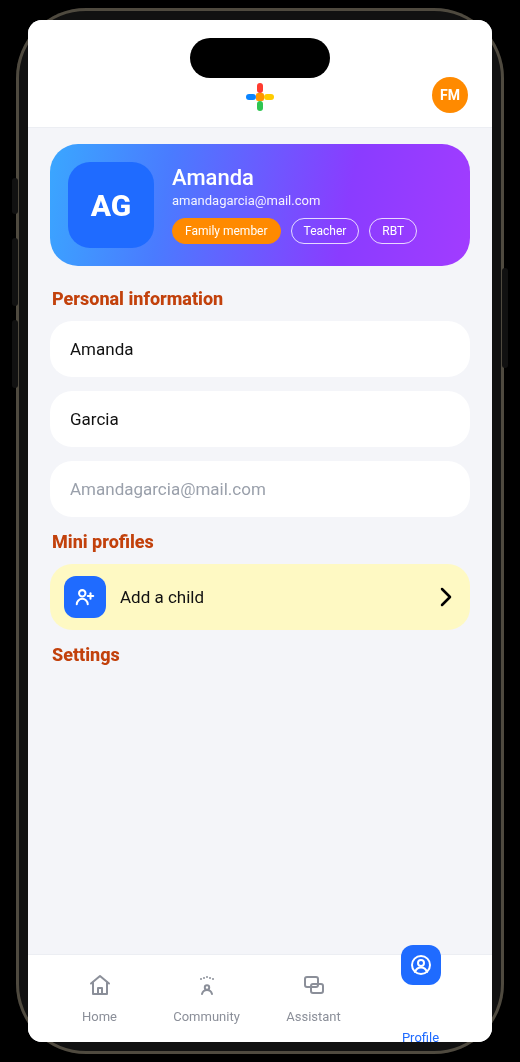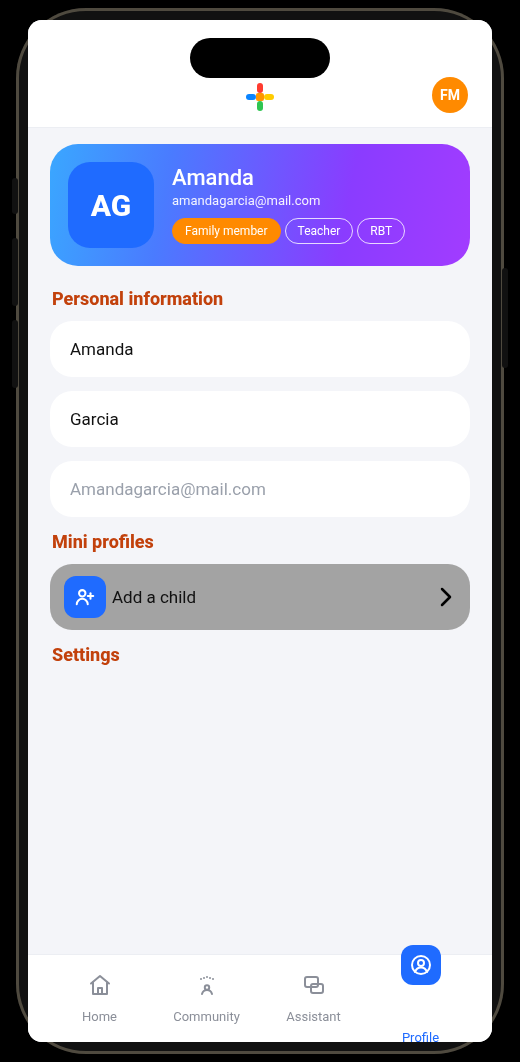--- a/index.html
+++ b/index.html
@@ -113,7 +113,7 @@
   .hero-info { flex: 1; min-width: 0; }
   .hero-name { color: #fff; font-size: 22px; font-weight: 500; line-height: 1.1; }
   .hero-email { color: rgba(255,255,255,.92); font-size: 13px; margin-top: 2px; margin-bottom: 10px; }
-  .chips { display: flex; gap: 4px; }
+  .chips { display: flex; gap: 10px; }
   .chip {
     color: #fff;
     font-size: 12px;

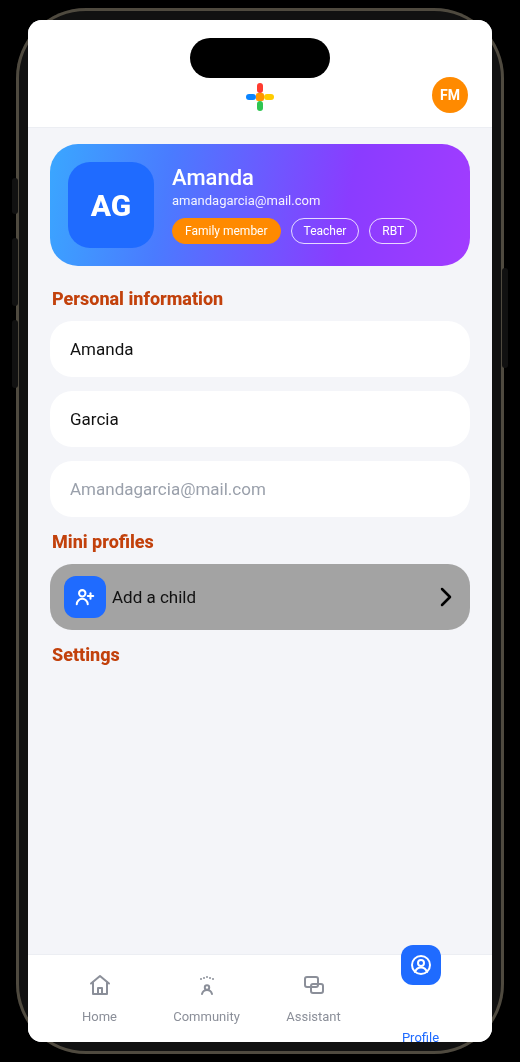--- a/index.html
+++ b/index.html
@@ -142,12 +142,12 @@
   .field.muted { color: #9aa0ab; }
 
   .row {
-    background: #a3a3a3;
+    background: #fef9c3;
     border-radius: 22px;
     padding: 12px 18px 12px 14px;
     display: flex;
     align-items: center;
-    gap: 6px;
+    gap: 14px;
     margin-bottom: 14px;
   }
   .row-icon {

